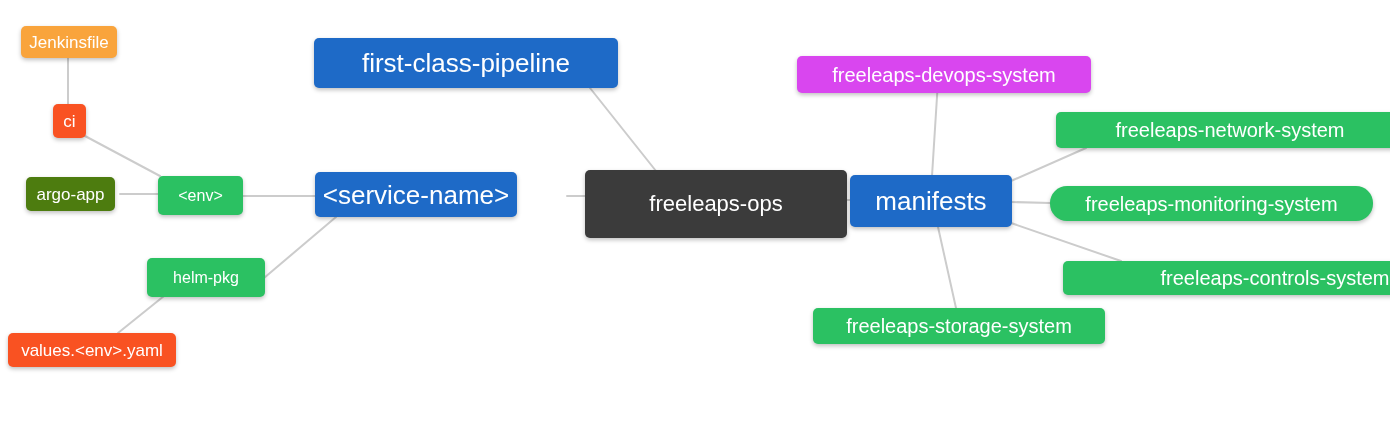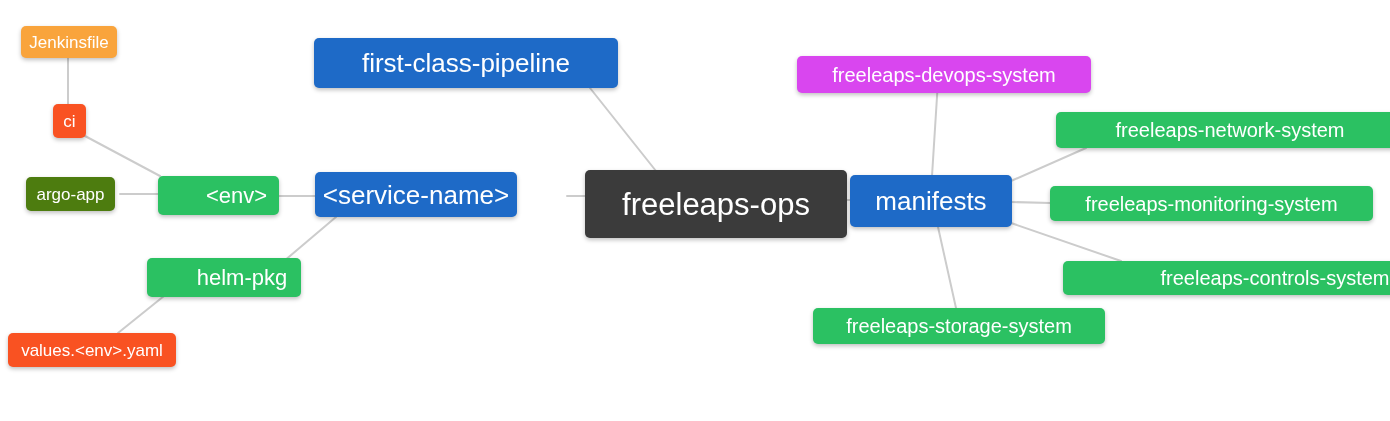--- a/index.html
+++ b/index.html
@@ -25,7 +25,7 @@
   .root{font-size:31px;}
   .l1{font-size:26px;}
   .l2{font-size:20px;}
-  .l2l{font-size:22px;padding-left:36px;}
+  .l2l{font-size:16px;}
   .l3{font-size:17px;}
 </style>
 </head>

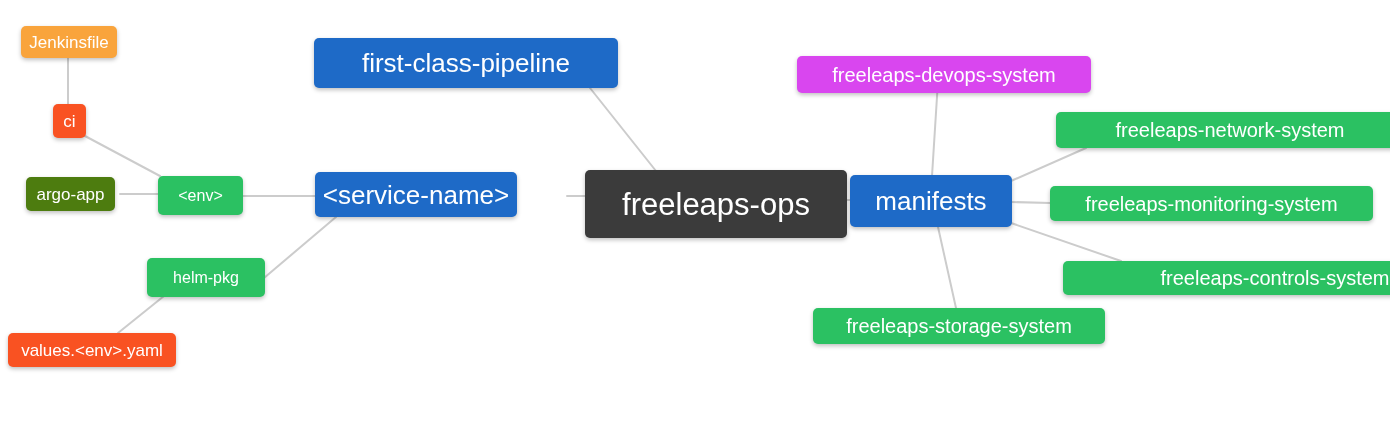--- a/index.html
+++ b/index.html
@@ -22,7 +22,7 @@
     line-height:1;
     user-select:none;
   }
-  .root{font-size:31px;}
+  .root{font-size:22px;}
   .l1{font-size:26px;}
   .l2{font-size:20px;}
   .l2l{font-size:16px;}

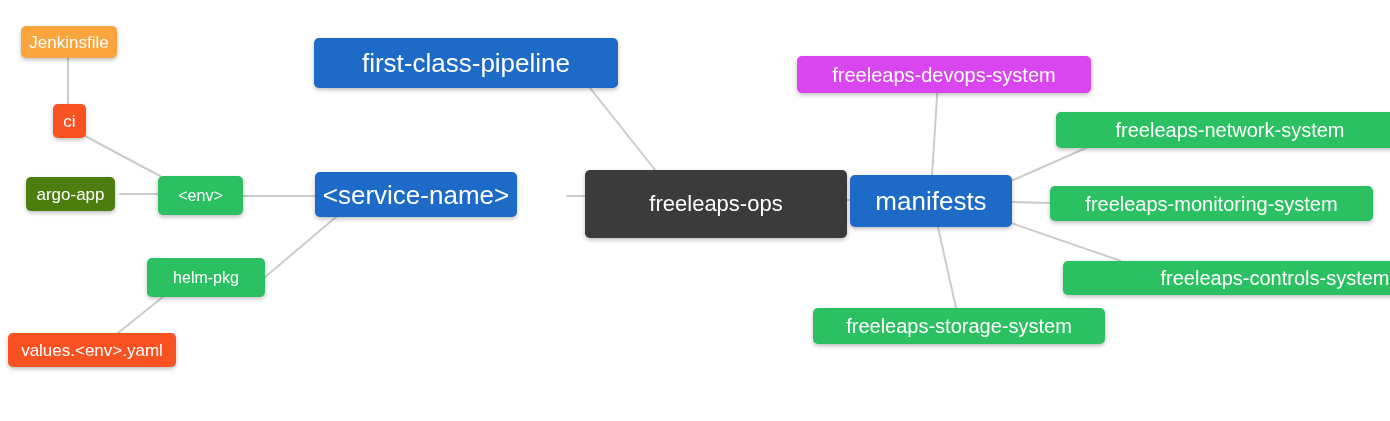--- a/index.html
+++ b/index.html
@@ -64,7 +64,7 @@
 
   <div class="node l2" style="left: 797px; top: 28px; width: 294px; height: 37px; background-color: #d946ef; margin-top: 28px;">freeleaps-devops-system</div>
   <div class="node l2" style="left: 1056px; top: 112px; width: 348px; height: 36px; background-color: rgb(43, 193, 98);">freeleaps-network-system</div>
-  <div class="node l2" style="left: 1050px; top: 186px; width: 323px; height: 35px; background-color: rgb(43, 193, 98);">freeleaps-monitoring-system</div>
+  <div class="node l2" style="left: 1050px; top: 186px; width: 323px; height: 35px; background-color: rgb(43, 193, 98); border-radius: 17px;">freeleaps-monitoring-system</div>
   <div class="node l2" style="left: 1063px; top: 261px; width: 338px; height: 34px; background-color: rgb(43, 193, 98); padding-left: 43px;">freeleaps-controls-system</div>
   <div class="node l2" style="left: 813px; top: 308px; width: 292px; height: 36px; background-color: rgb(43, 193, 98);">freeleaps-storage-system</div>
 

